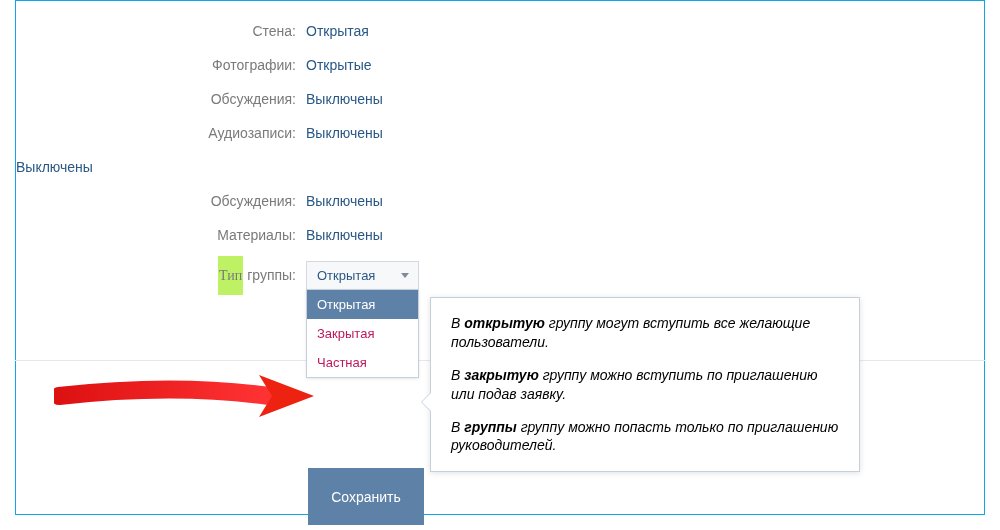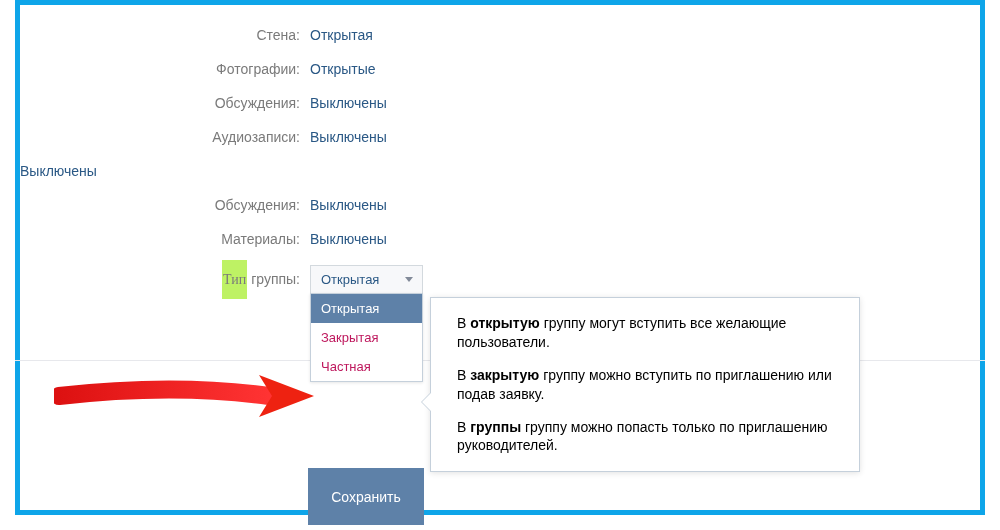--- a/index.html
+++ b/index.html
@@ -17,7 +17,7 @@
       right: 15px;
       top: 0;
       bottom: 15px;
-      border: 5px solid #0ea5e9;
+      border: 1px solid #0ea5e9;
       background: #fff;
     }
     .settings {

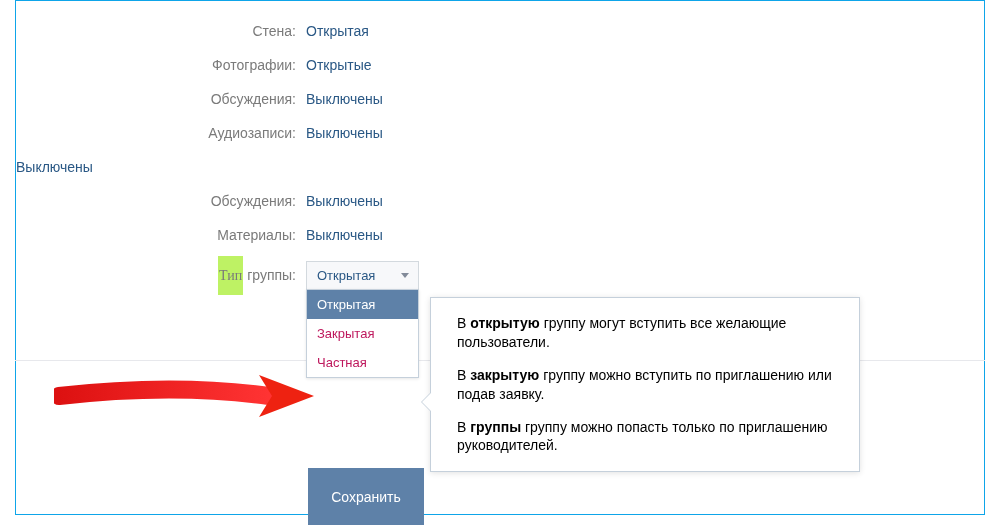--- a/index.html
+++ b/index.html
@@ -106,7 +106,7 @@
       line-height: 1.35;
       z-index: 4;
     }
-    .tooltip p { margin: 0 0 14px 6px; }
+    .tooltip p { margin: 0 0 14px 0; font-style: italic; }
     .tooltip p:last-child { margin-bottom: 0; }
     .tooltip-arrow {
       position: absolute;

